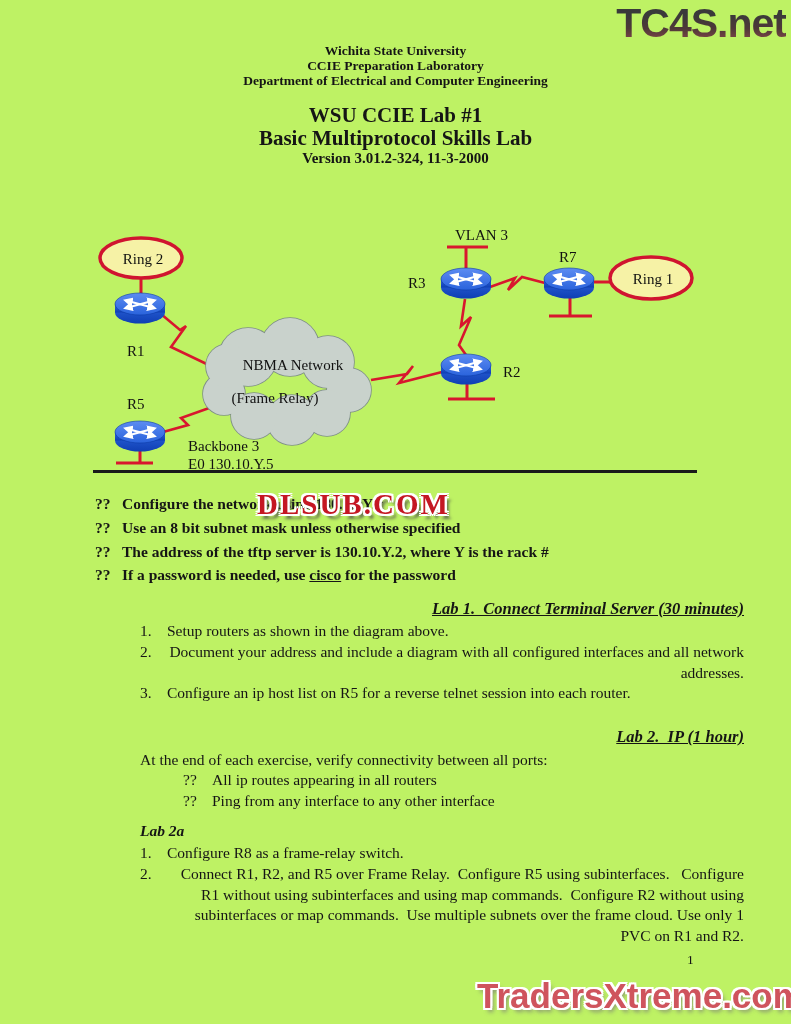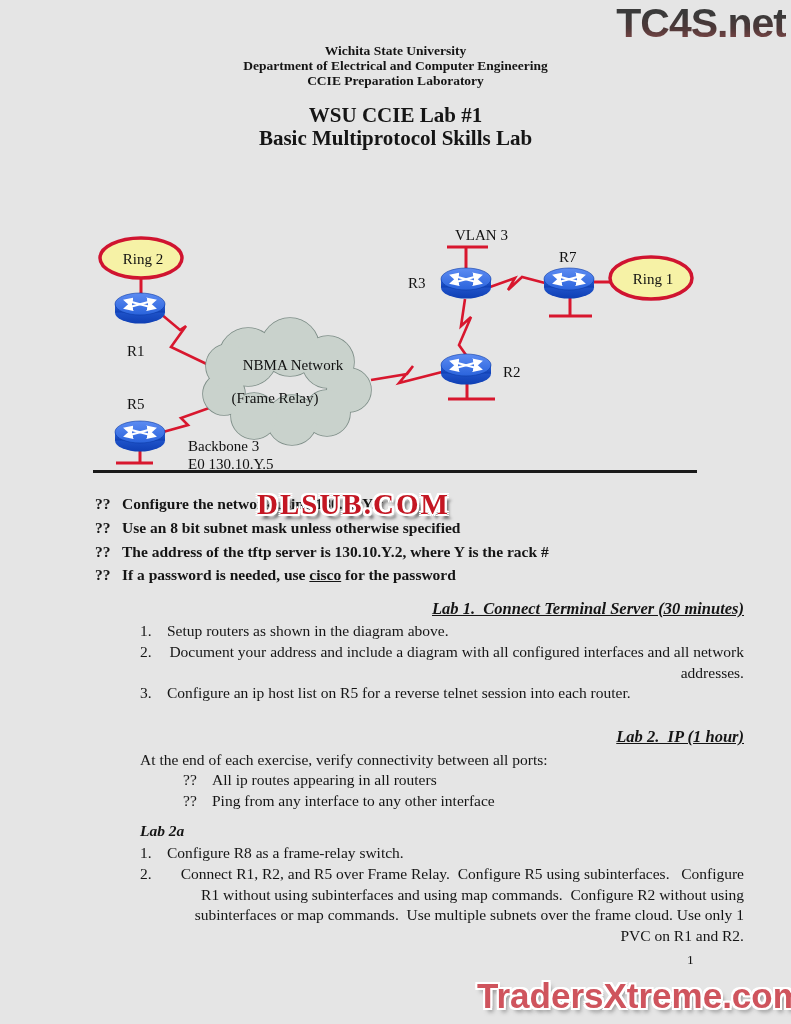--- a/index.html
+++ b/index.html
@@ -4,7 +4,7 @@
 <style>
   html,body{margin:0;padding:0;background:#fff;}
   .page{
-    position:relative;width:791px;height:1024px;background:#e5e5e5;
+    position:relative;width:791px;height:1024px;background:#bef264;
     font-family:"Liberation Serif", serif;color:#151515;overflow:hidden;
   }
   .pre{white-space:pre-wrap;text-align:right;}

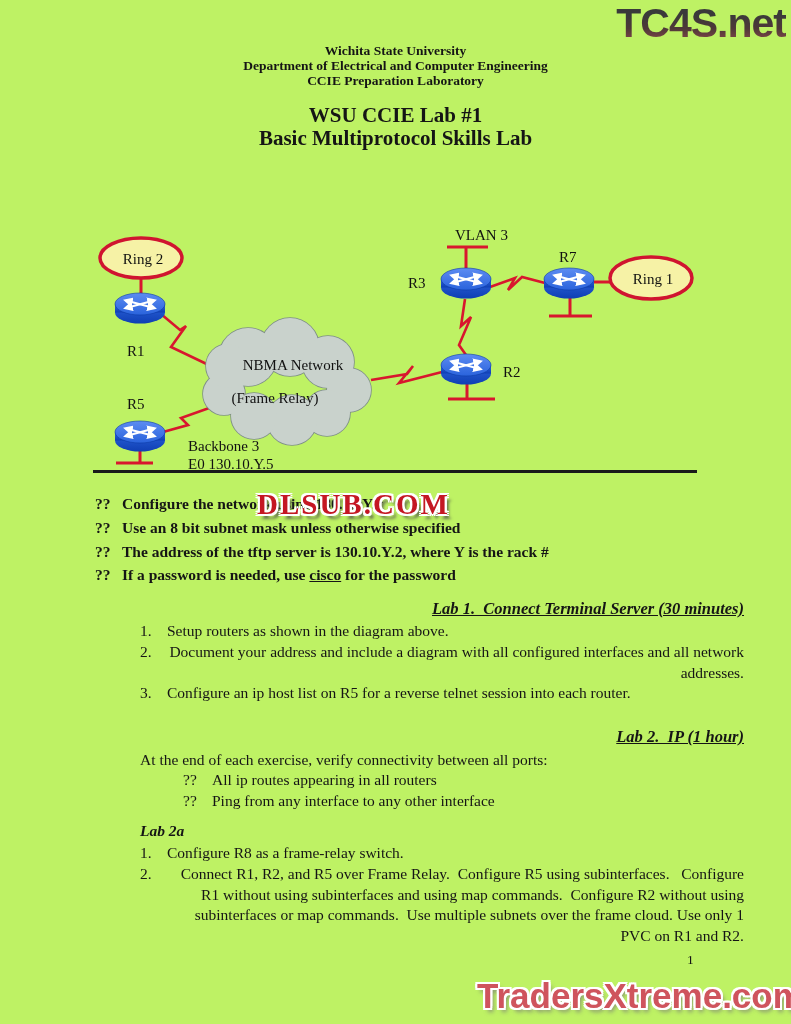--- a/index.html
+++ b/index.html
@@ -80,8 +80,8 @@
 
   <header class="doc-header">
     <div class="org-line">Wichita State University</div>
+    <div class="org-line">CCIE Preparation Laboratory</div>
     <div class="org-line">Department of Electrical and Computer Engineering</div>
-    <div class="org-line">CCIE Preparation Laboratory</div>
     <div class="title-block">
       <div class="title-line">WSU CCIE Lab #1</div>
       <div class="title-line">Basic Multiprotocol Skills Lab</div>

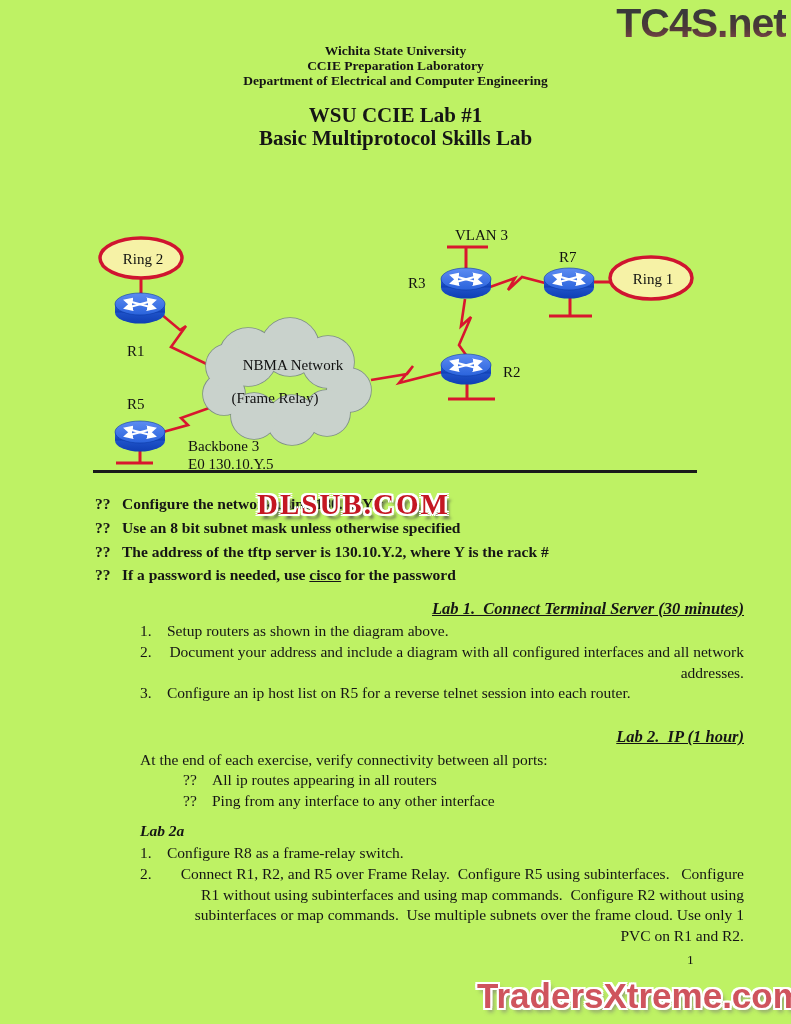--- a/index.html
+++ b/index.html
@@ -85,6 +85,7 @@
     <div class="title-block">
       <div class="title-line">WSU CCIE Lab #1</div>
       <div class="title-line">Basic Multiprotocol Skills Lab</div>
+      <div class="version-line">Version 3.01.2-324, 11-3-2000</div>
     </div>
   </header>
 

